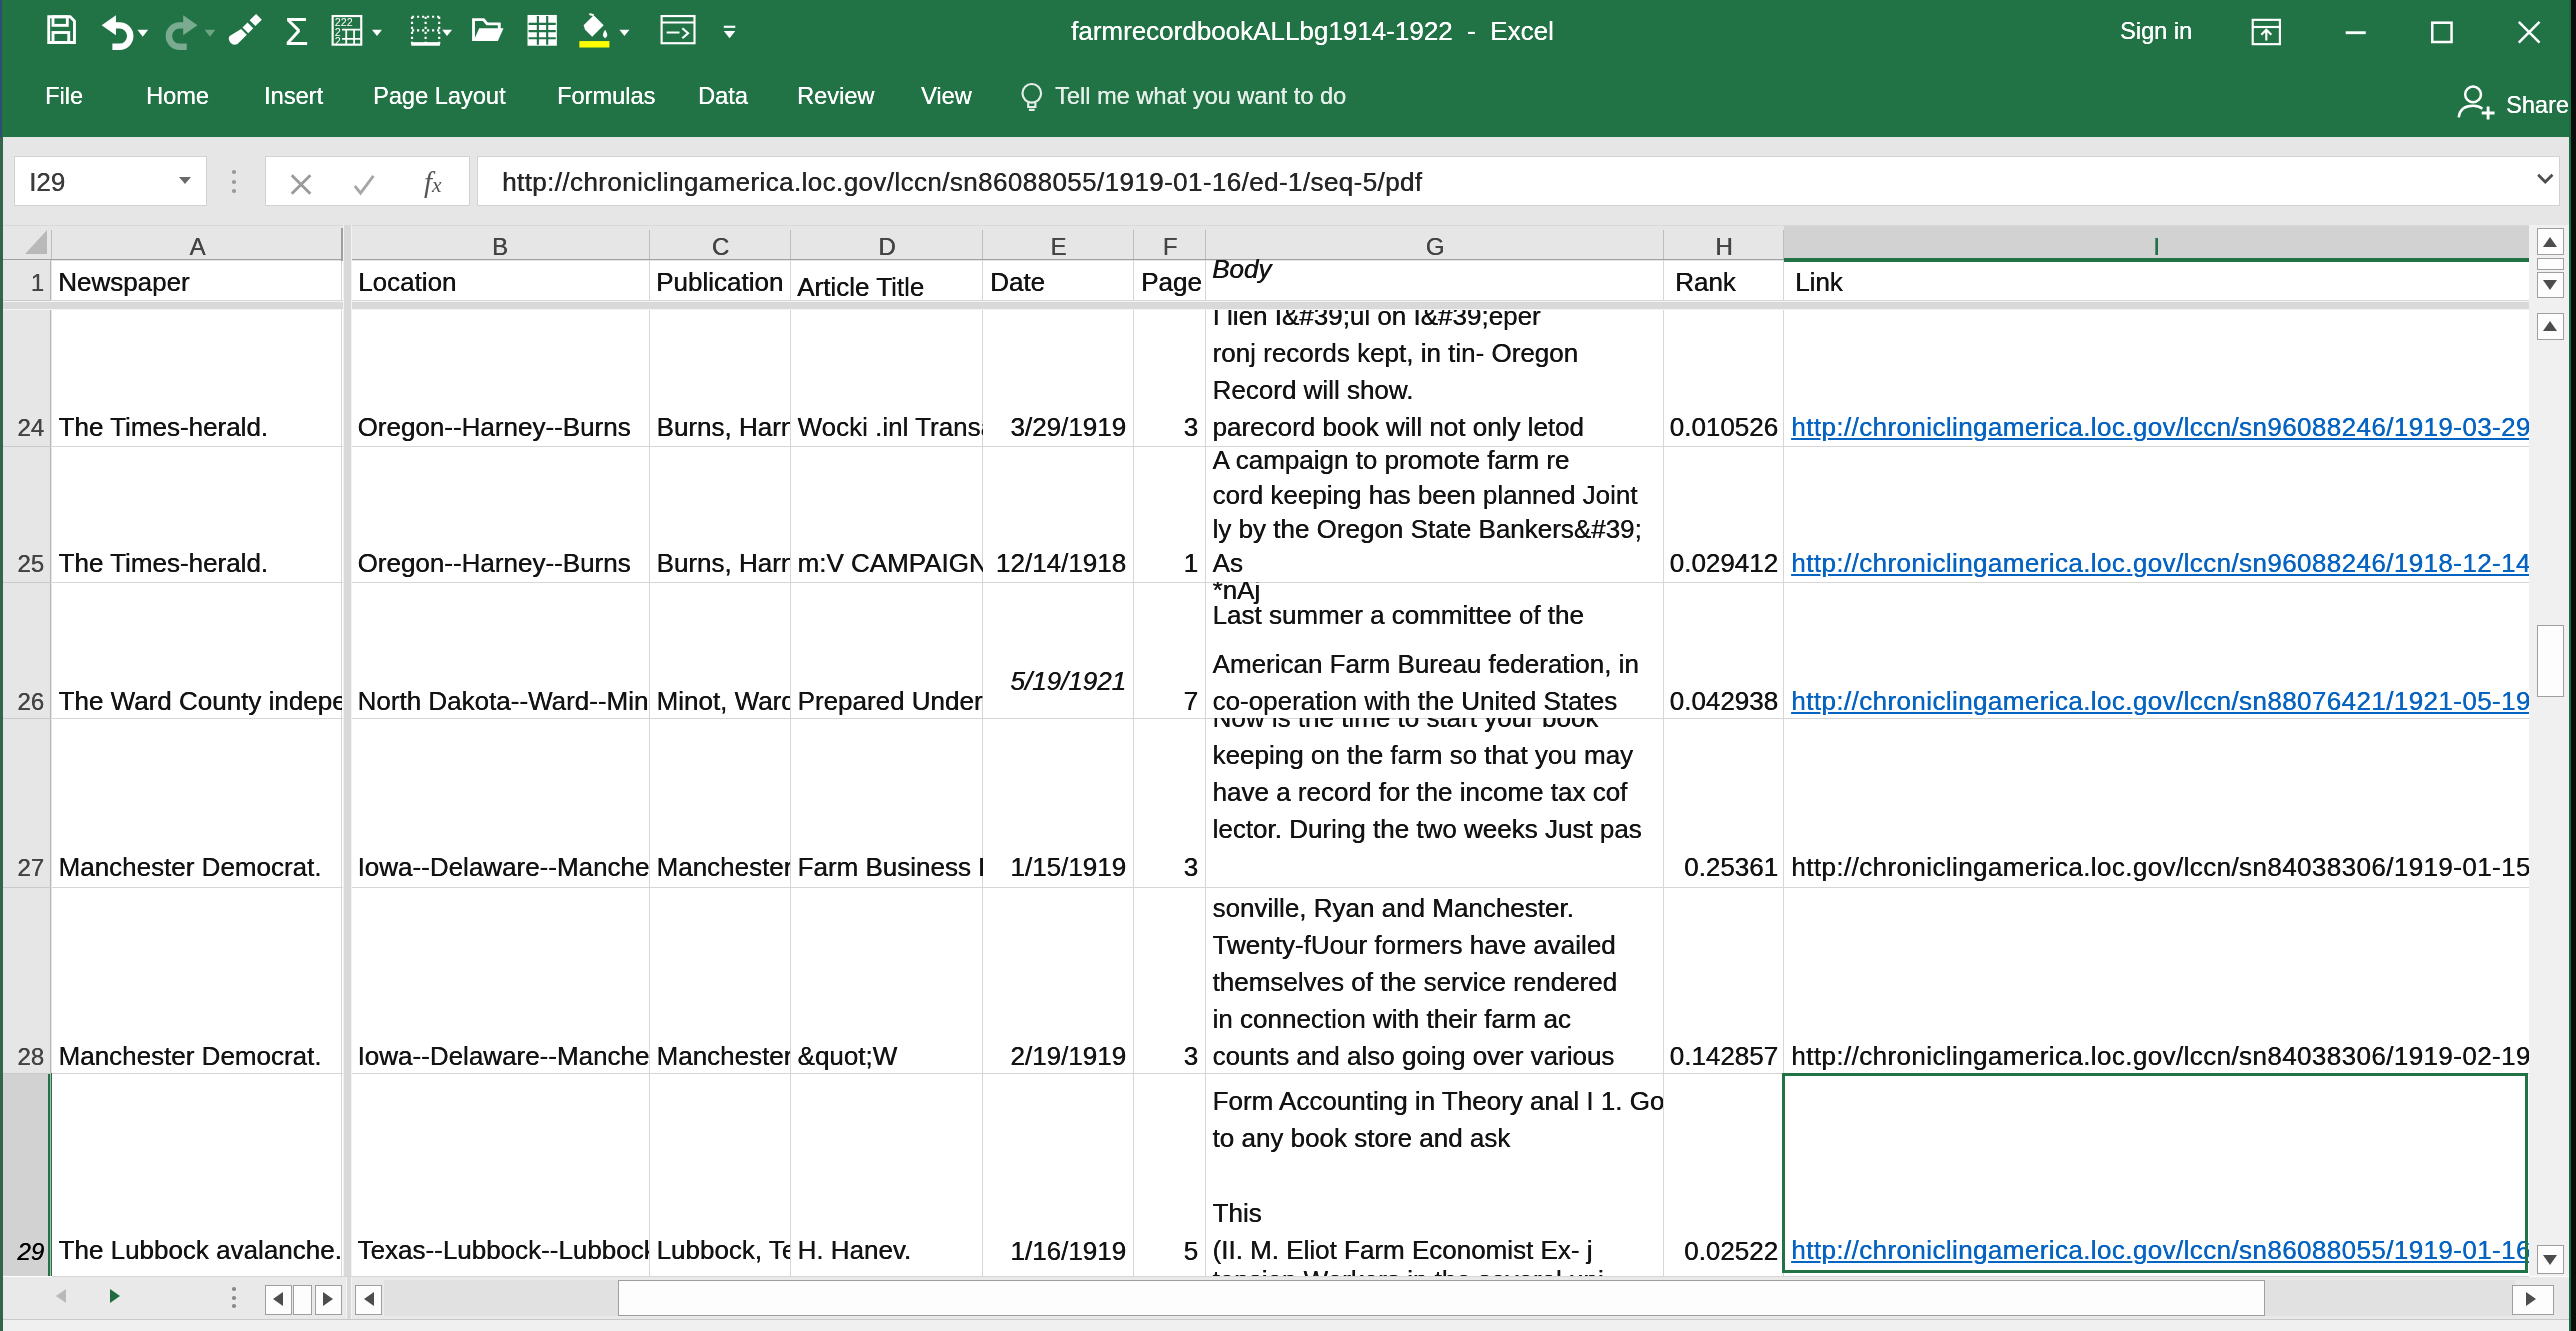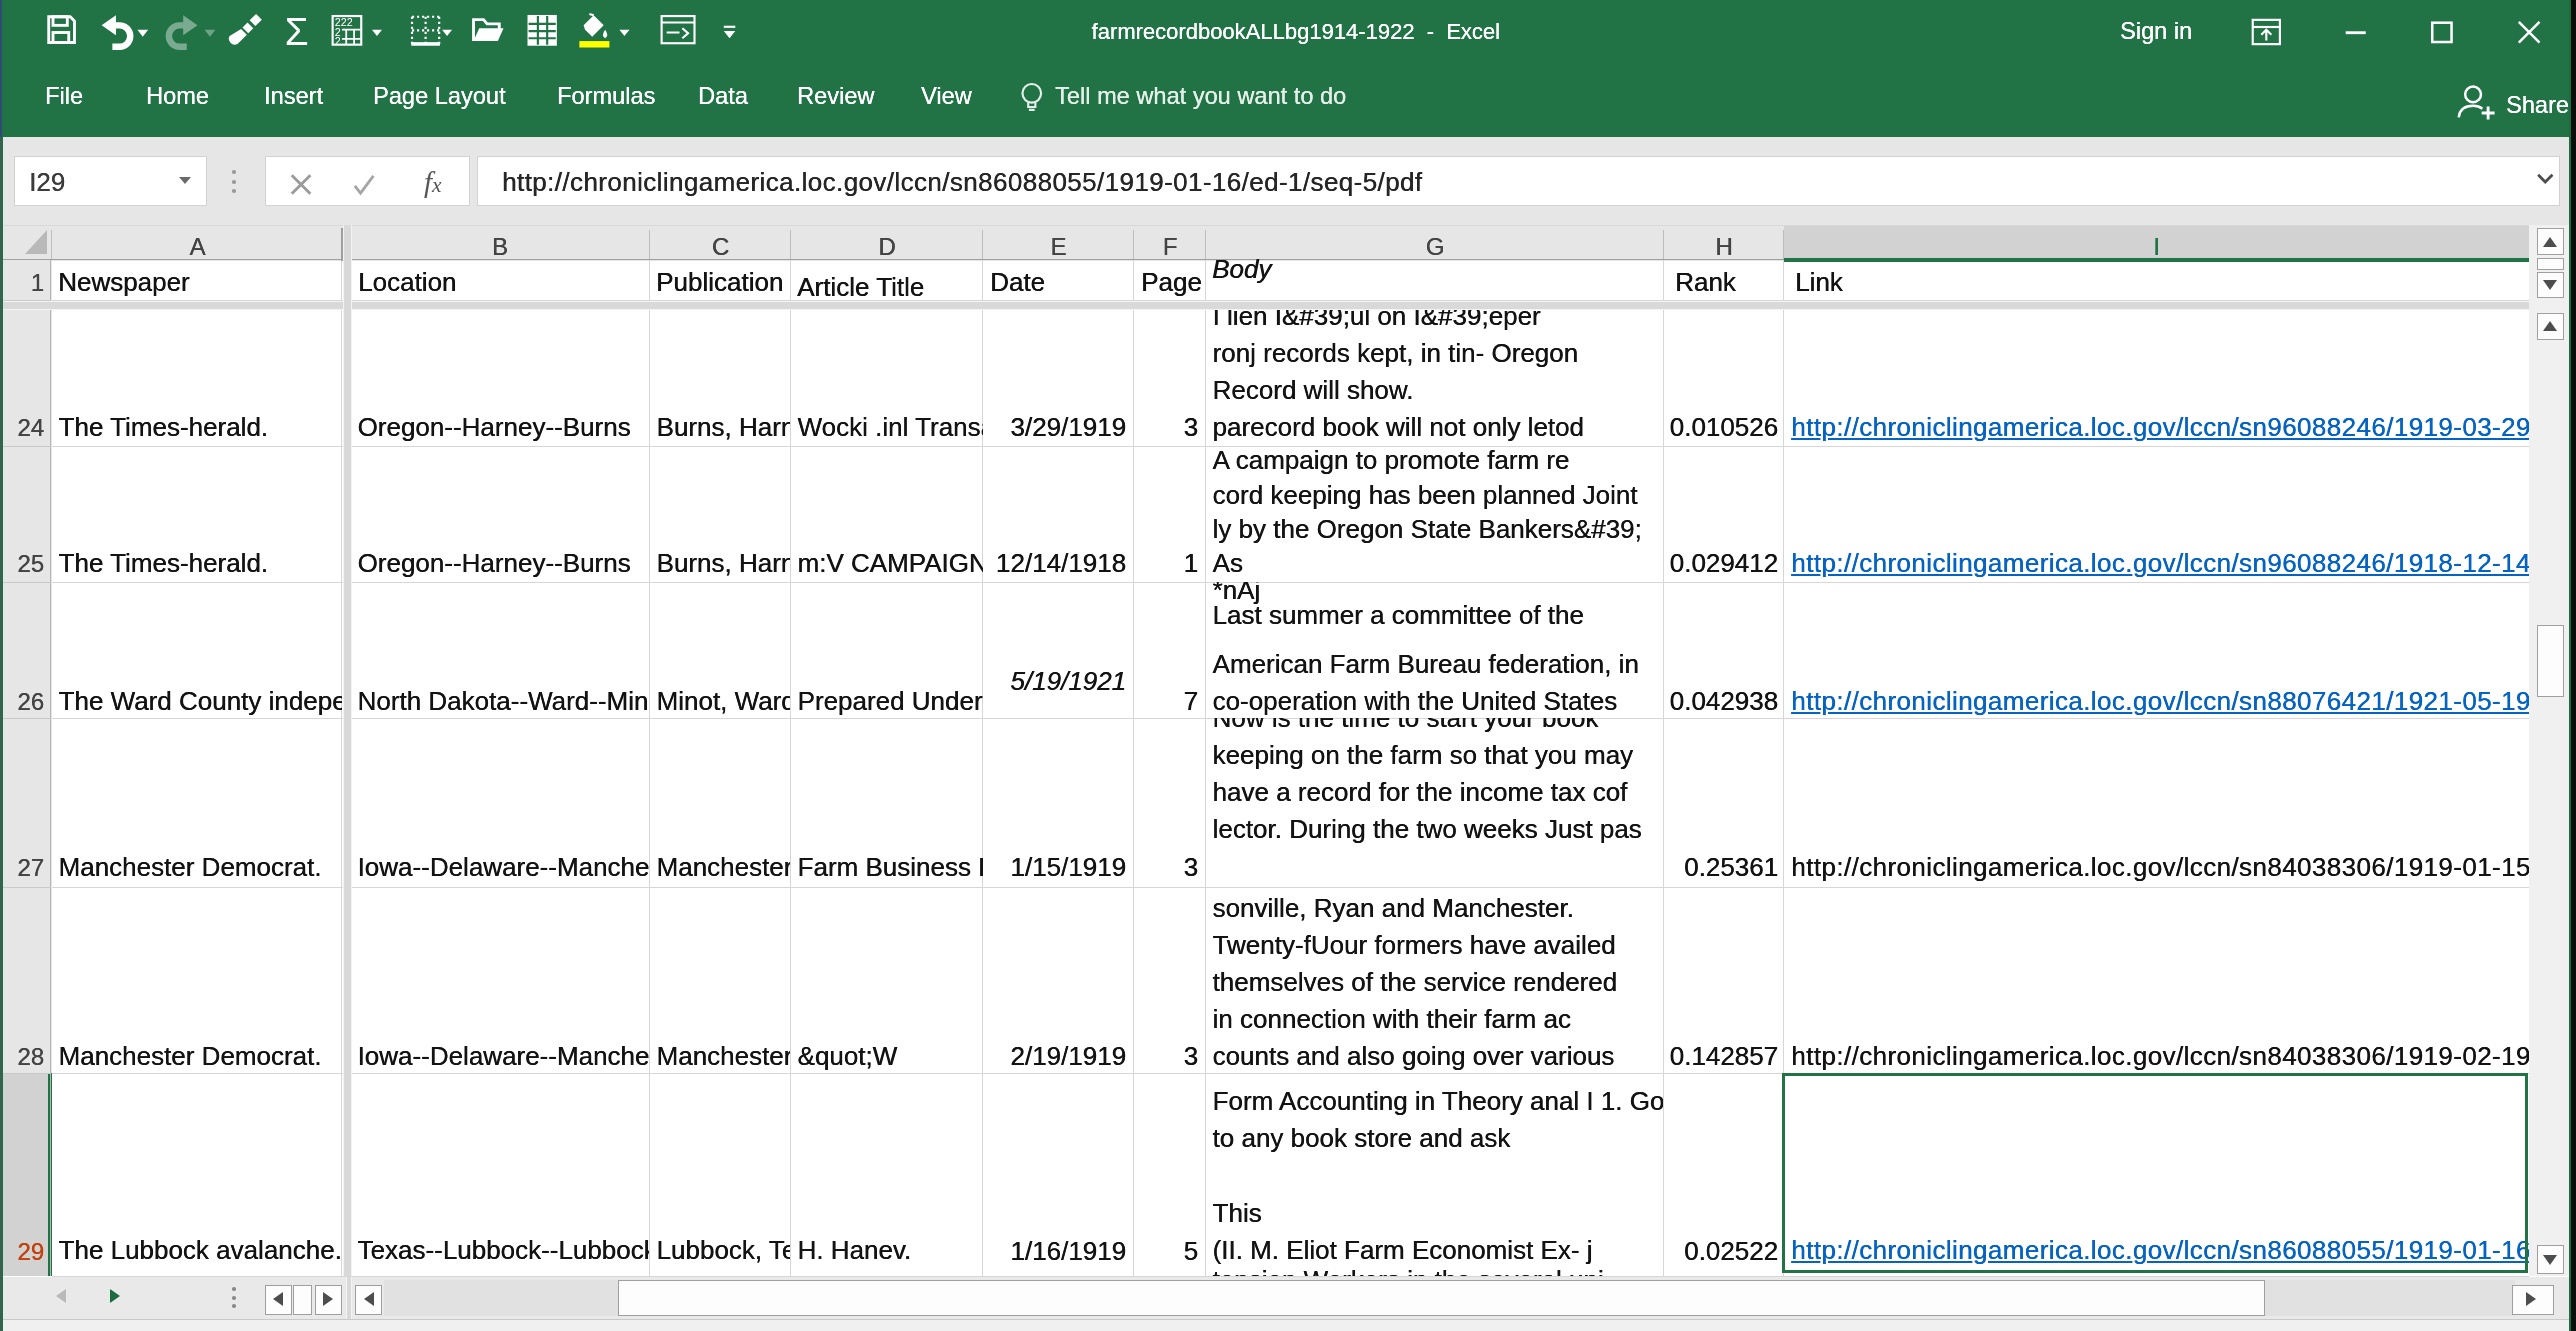--- a/index.html
+++ b/index.html
@@ -107,7 +107,7 @@
   </g>
 </svg>
 
-<div class="wtxt" style="left:1071px;top:14.3px;width:429px;text-align:right;font-size:22px;">farmrecordbookALLbg1914-1922  -  Excel</div>
+<div class="wtxt" style="left:1071px;top:14.3px;width:429px;text-align:right;font-size:26px;">farmrecordbookALLbg1914-1922  -  Excel</div>
 
 <div class="wtxt" style="left:2120px;top:13.6px;font-size:23.6px;">Sign in</div>
 <svg class="abs" style="left:2247px;top:14.3px;" width="329" height="36" fill="none" stroke="#fff" stroke-width="3" viewBox="0 0 460 50">

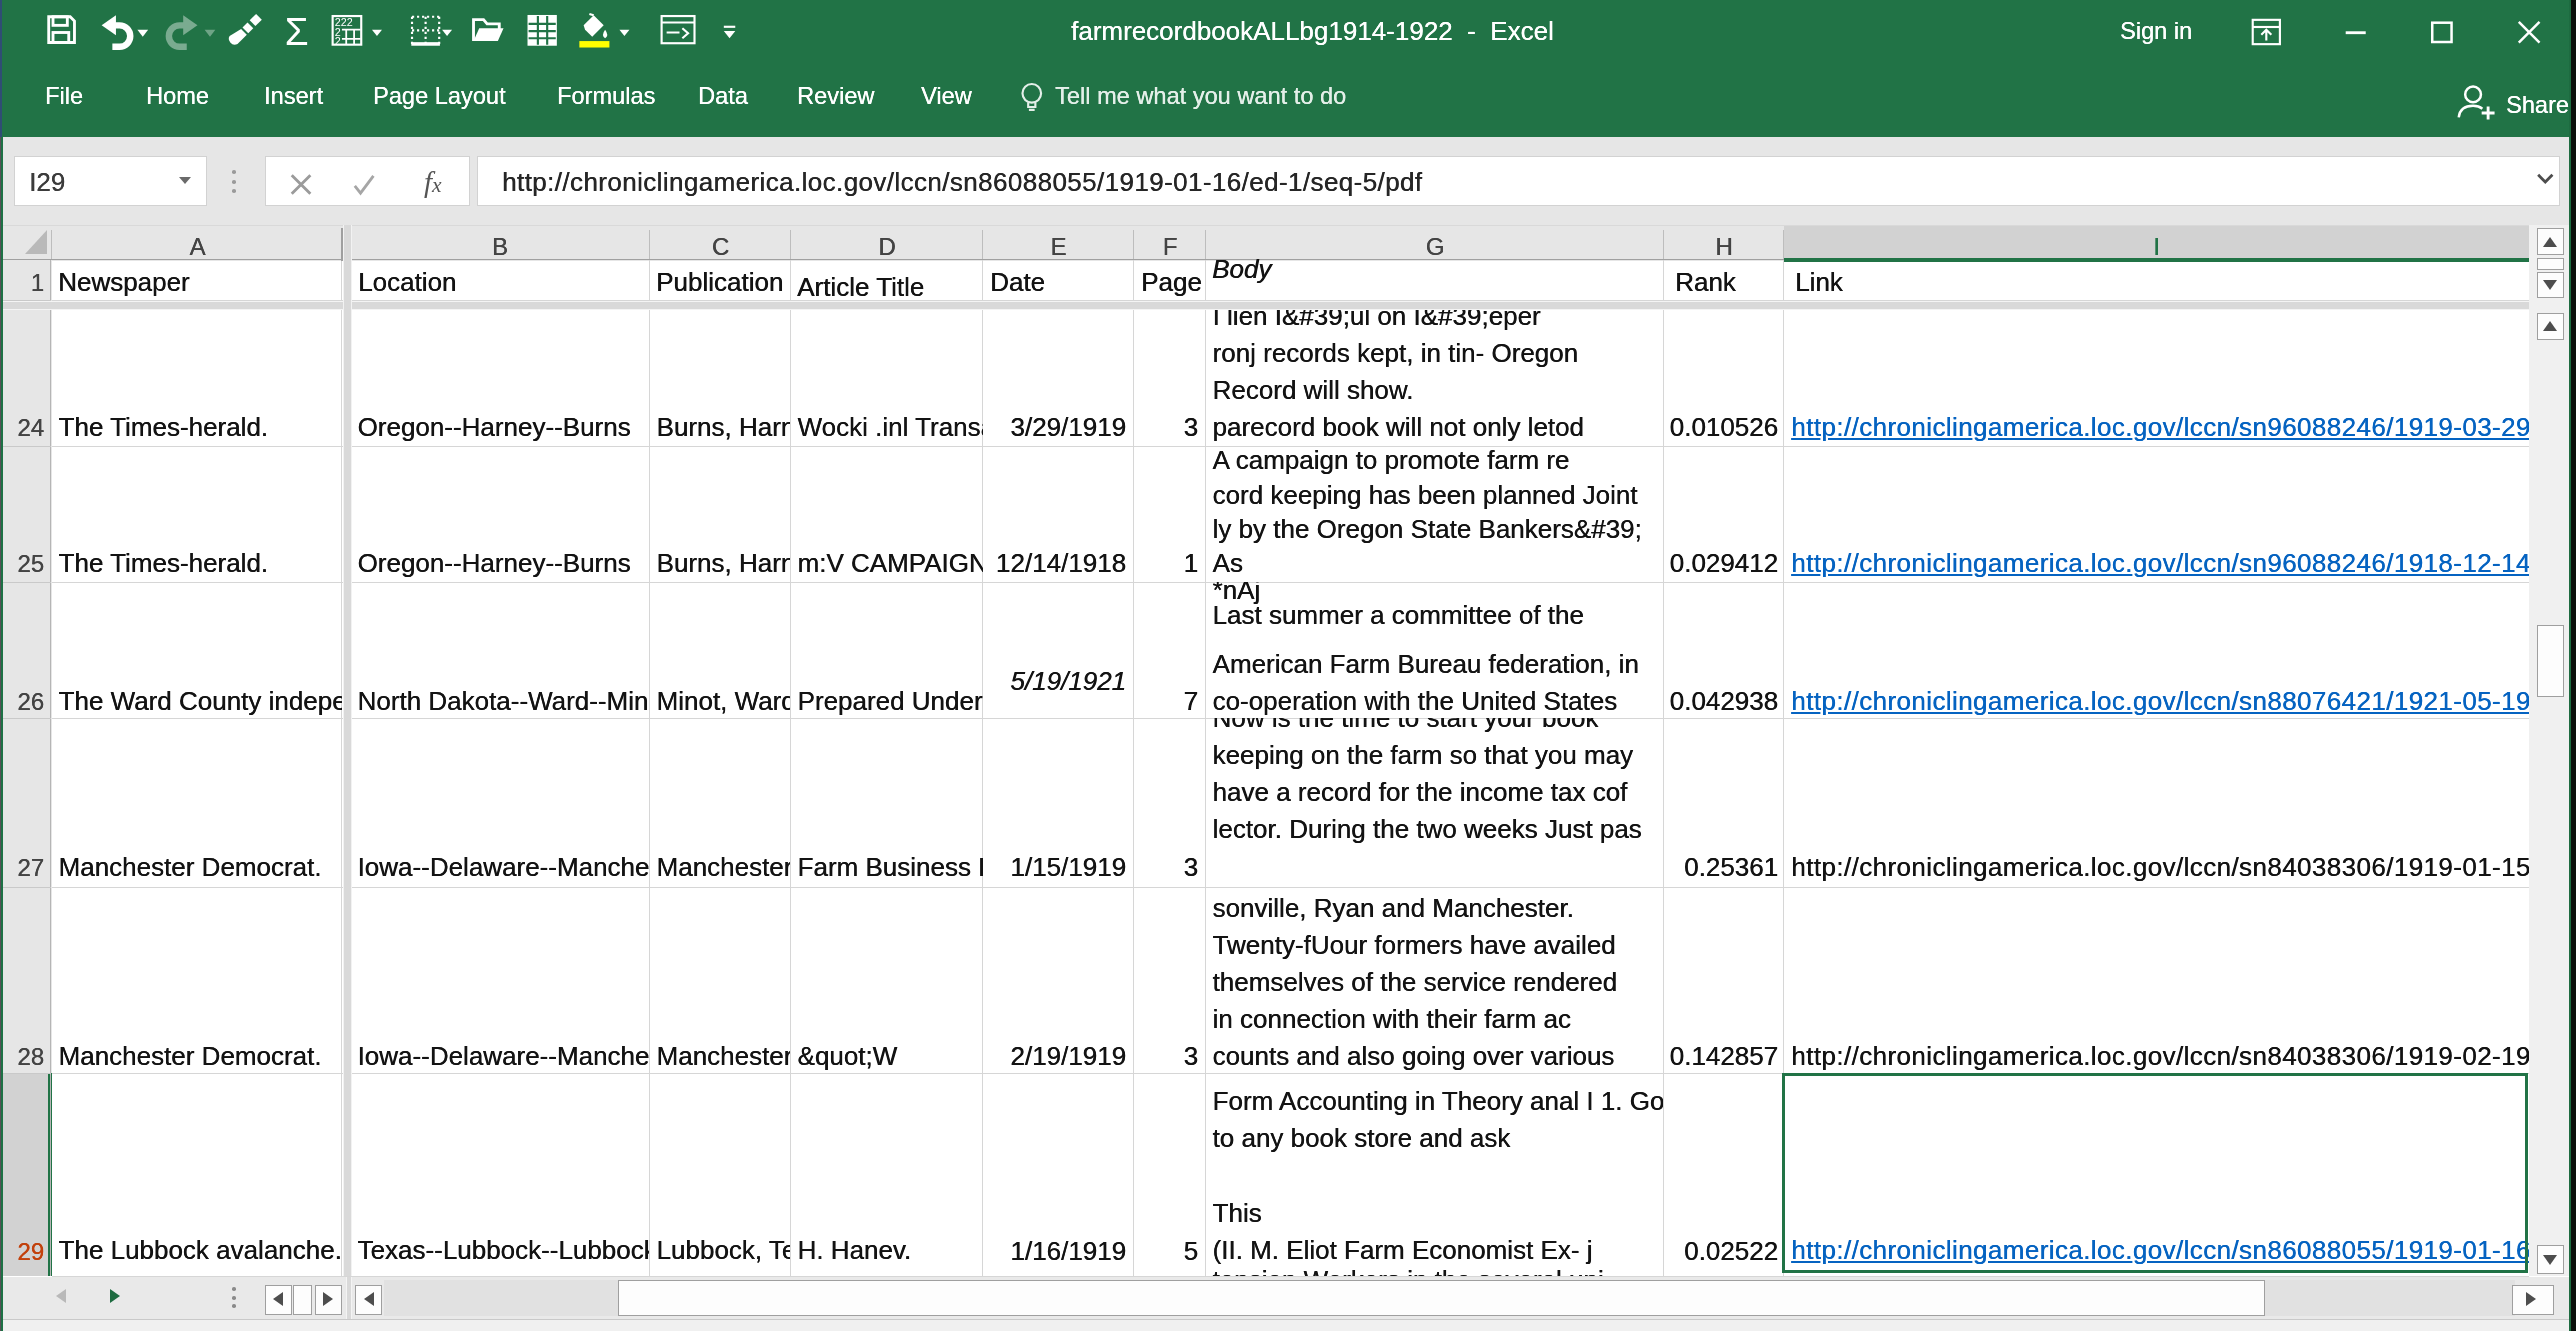--- a/index.html
+++ b/index.html
@@ -212,7 +212,7 @@
 <div class="txt rt" style="font-size:24px;left:0;top:684px;width:44px;color:#444;">26</div>
 <div class="txt rt" style="font-size:24px;left:0;top:850px;width:44px;color:#444;">27</div>
 <div class="txt rt" style="font-size:24px;left:0;top:1039px;width:44px;color:#444;">28</div>
-<div class="txt rt" style="font-size:24px;left:0;top:1234px;width:44px;color:#c2410c;">29</div>
+<div class="txt rt" style="font-size:24px;left:0;top:1234px;width:44px;color:#000000;font-style:italic;">29</div>
 
 <div class="gl" style="left:0;top:300px;width:51px;height:0.7px;background:#c9c9c9;"></div>
 <div class="gl" style="left:0;top:446px;width:51px;height:0.7px;background:#c9c9c9;"></div>

